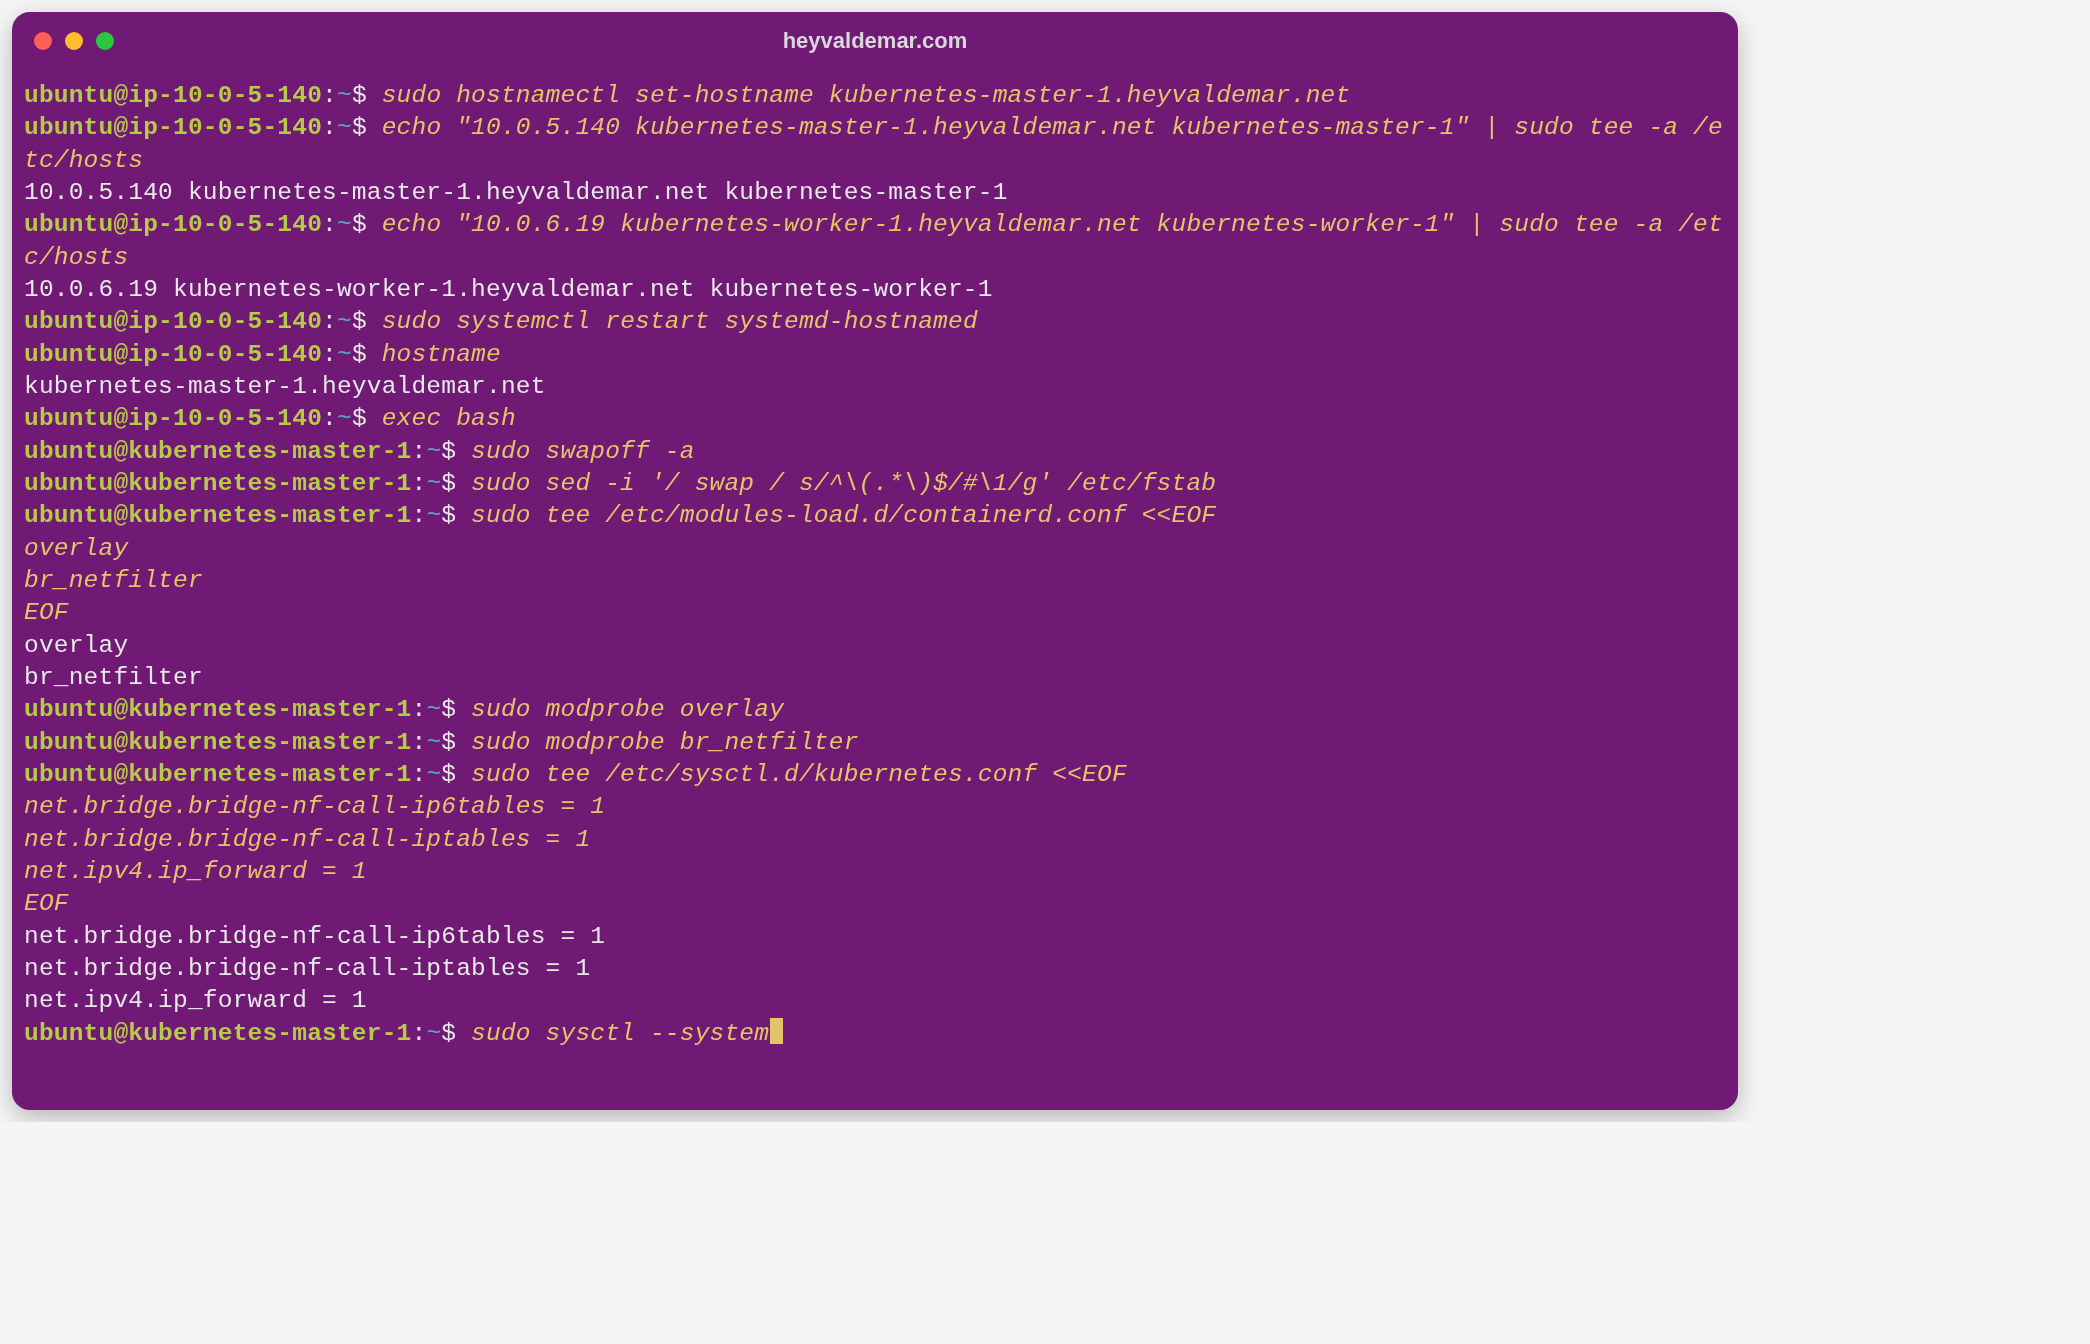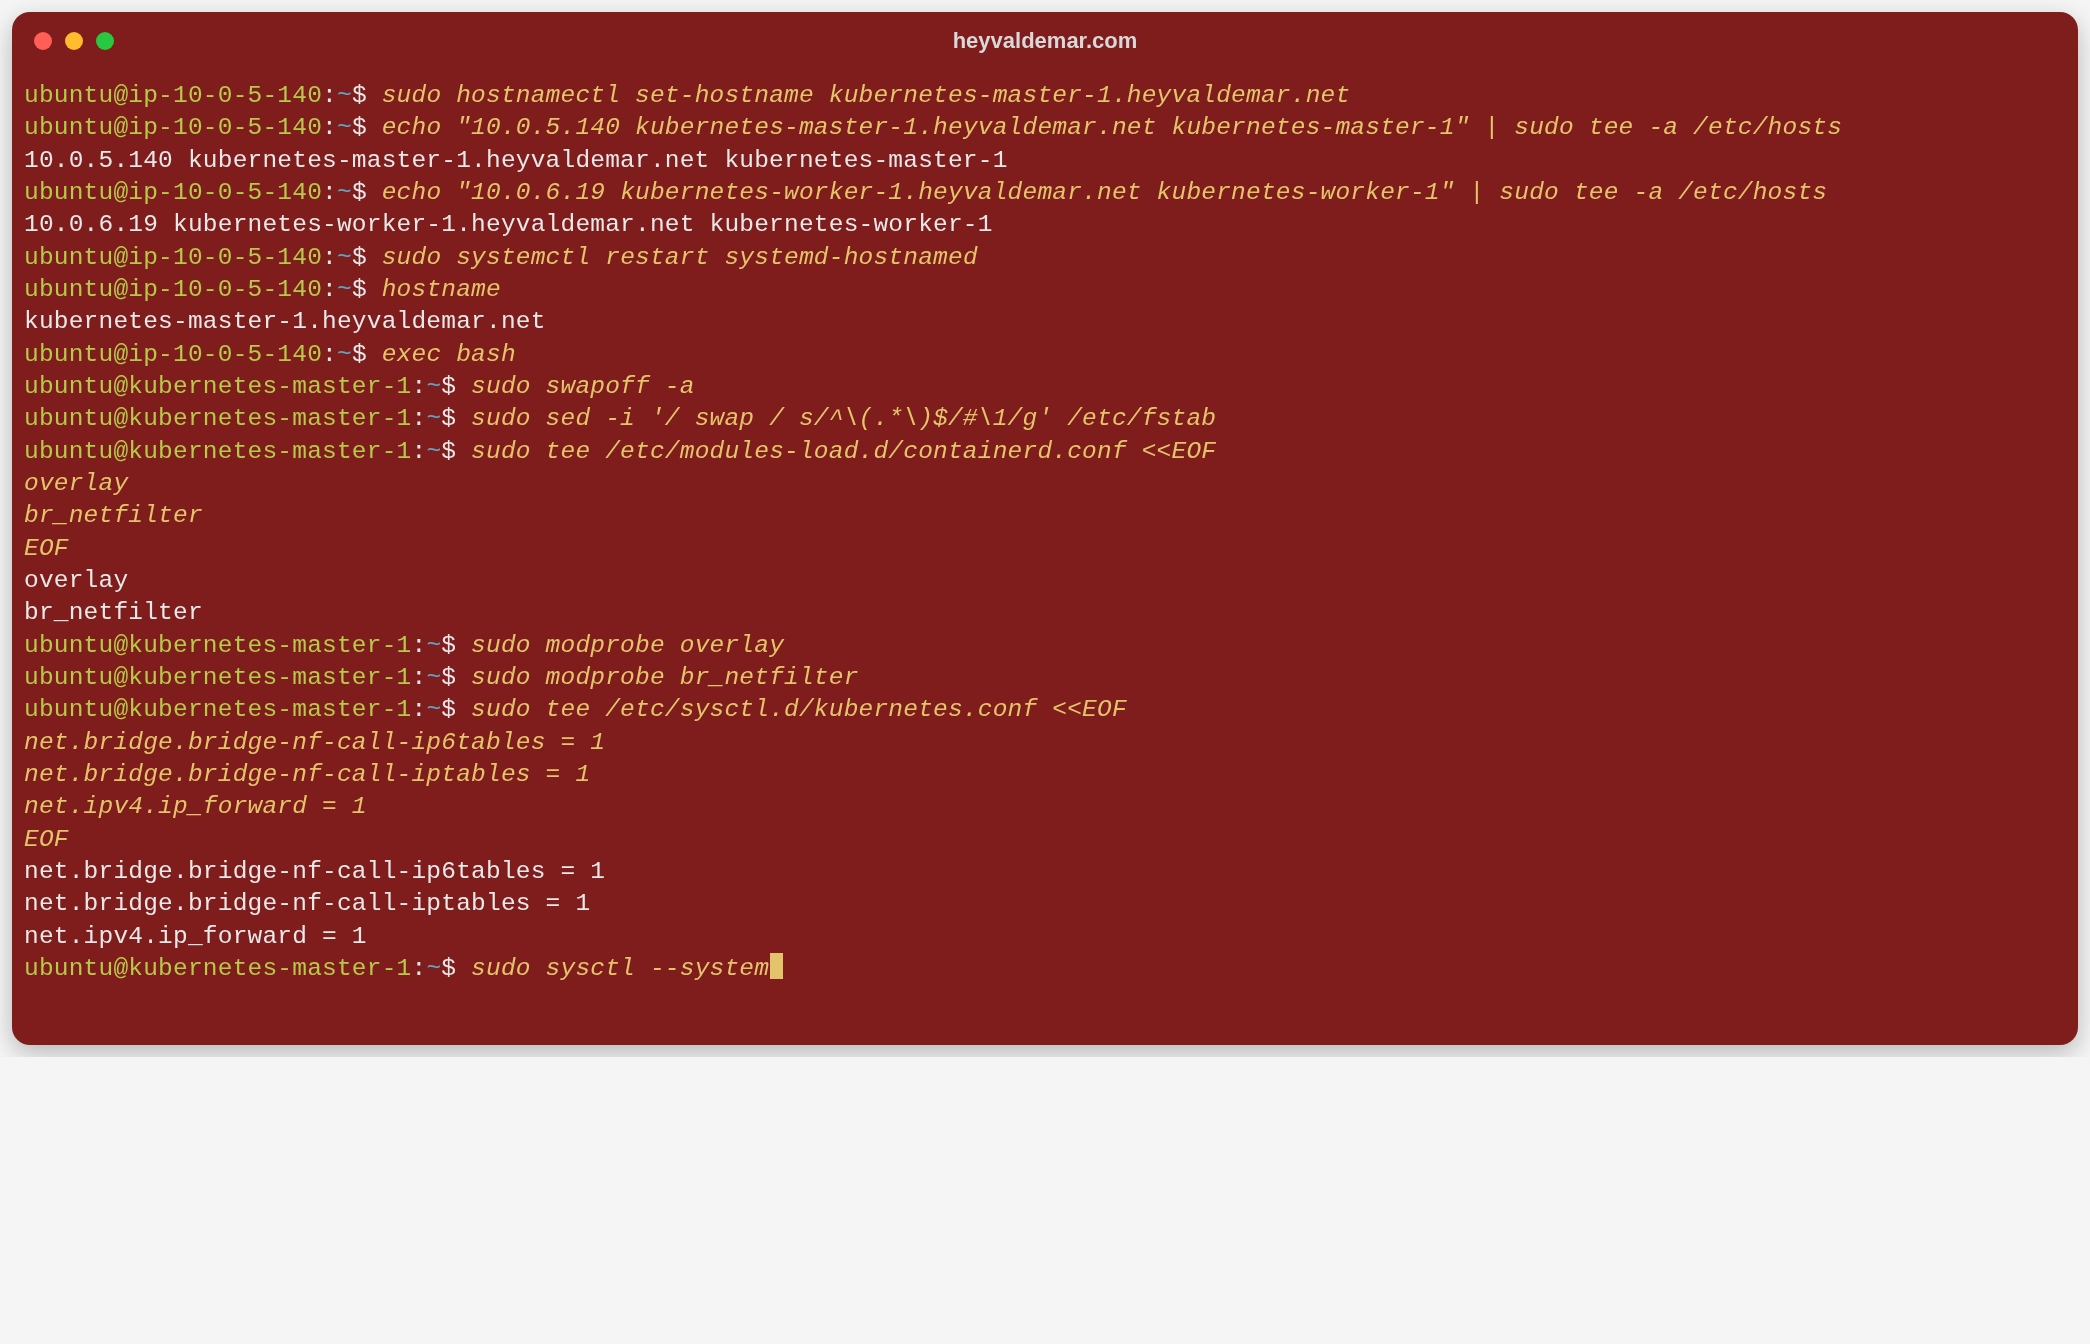--- a/index.html
+++ b/index.html
@@ -10,9 +10,9 @@
   }
   .window {
     box-sizing: border-box;
-    width: 2066px;
+    width: 1726px;
     margin: 12px;
-    background: #7f1d1d;
+    background: #701a75;
     border-radius: 18px;
     overflow: hidden;
     box-shadow: 0 8px 24px rgba(0,0,0,0.25);

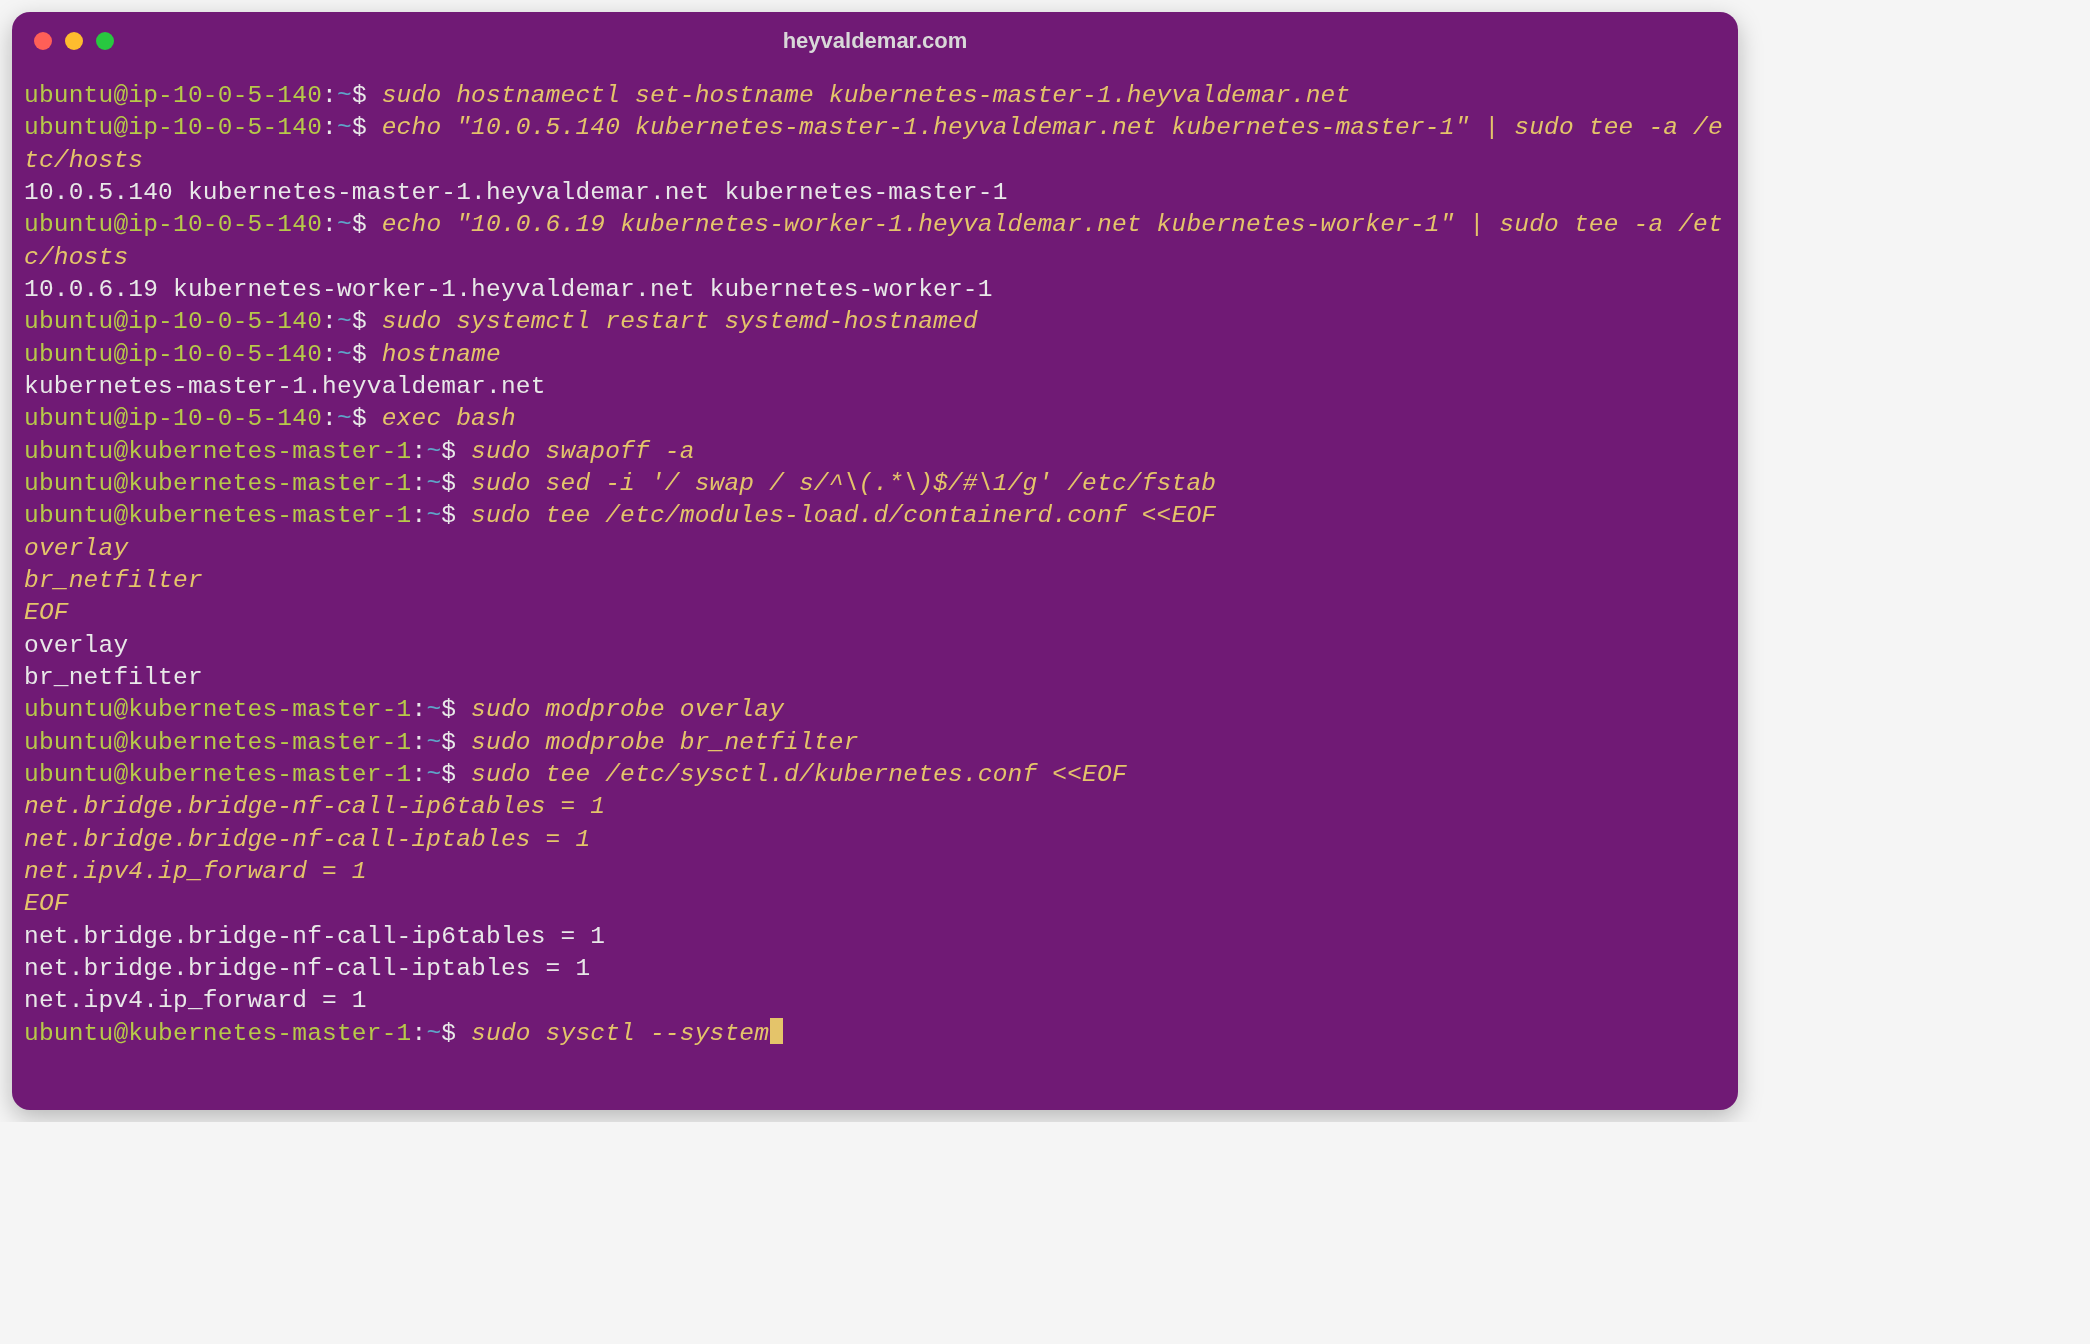--- a/index.html
+++ b/index.html
@@ -57,7 +57,7 @@
     letter-spacing: 0.2px;
   }
   .term .line { display: block; }
-  .up   { color: #b7c949; font-weight: 400; }    
+  .up   { color: #b7c949; font-weight: 700; }    
   .path { color: #5fa3c7; }                       
   .cmd  { color: #e4c46a; font-style: italic; }                       
   .out  { color: #e8e8e8; }                       

